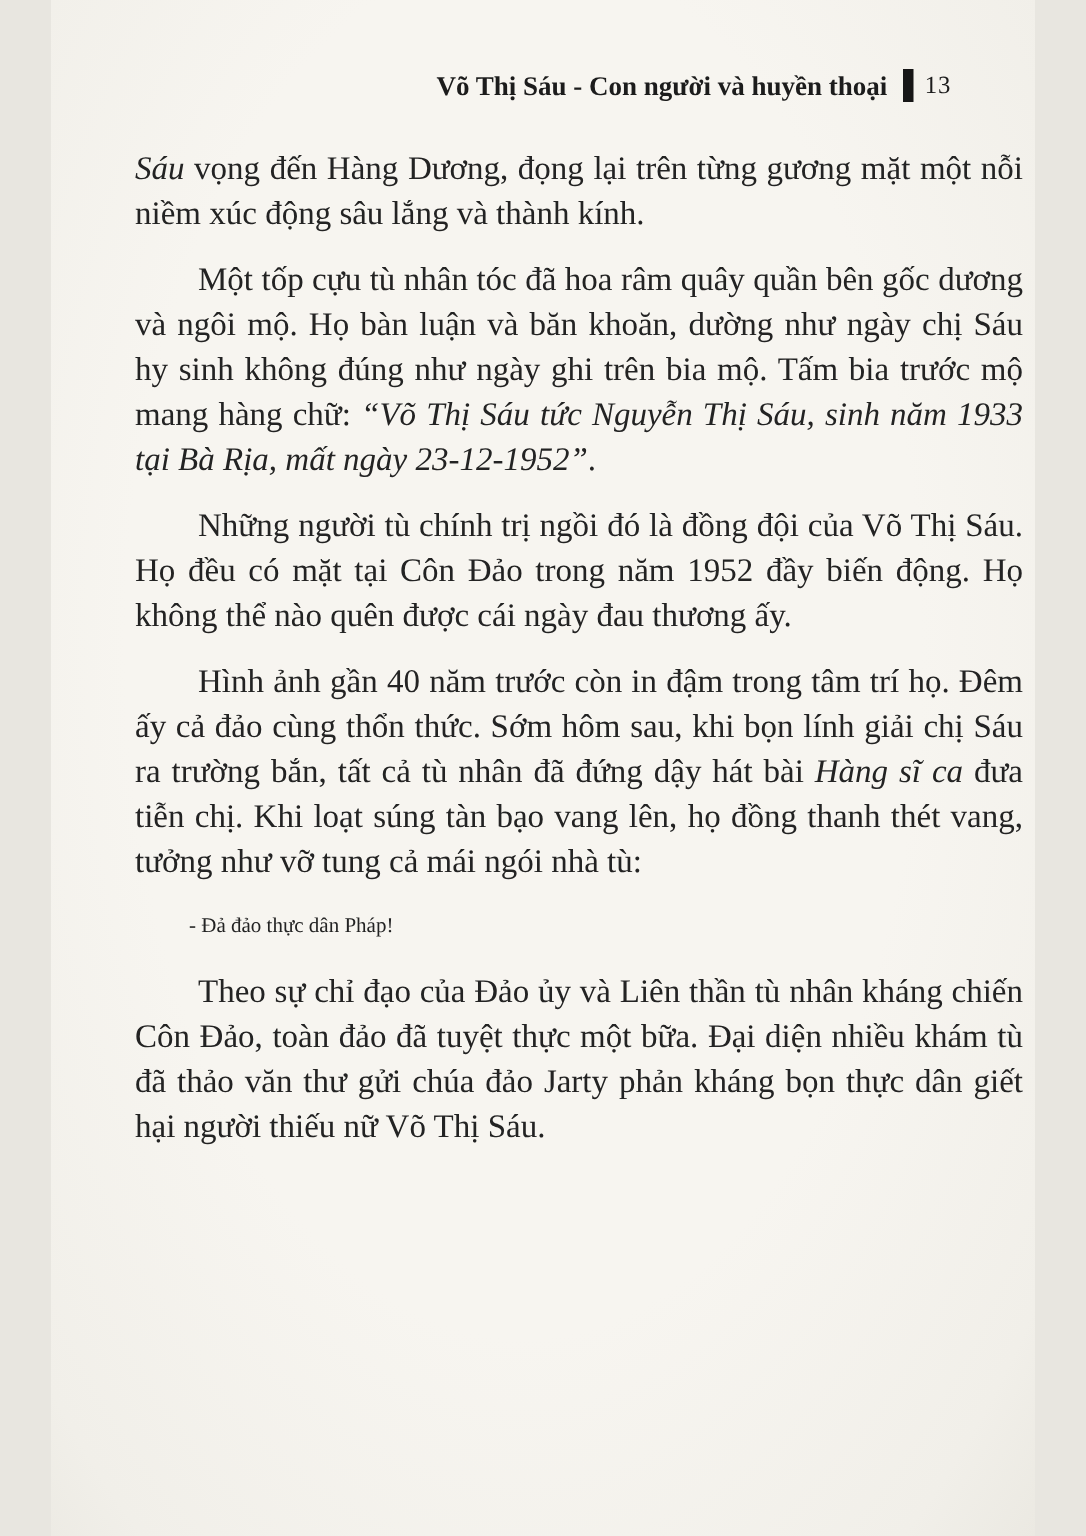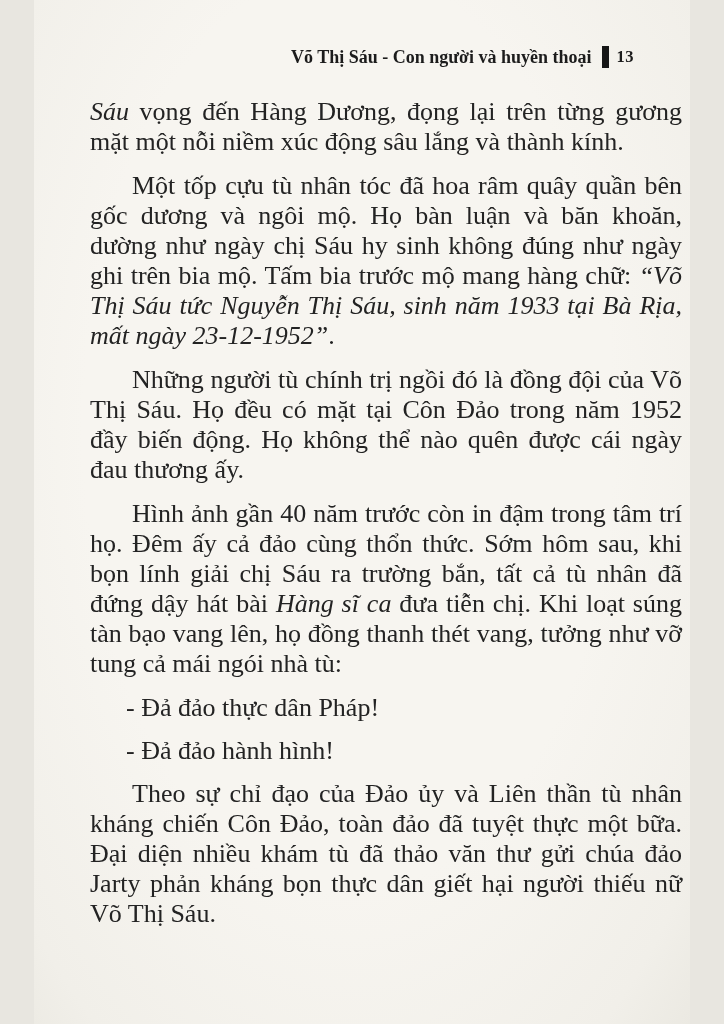--- a/index.html
+++ b/index.html
@@ -37,7 +37,7 @@
     margin: 0 8px 0 10px;
   }
   .page-number {
-    font-weight: bold;
+    font-weight: normal;
     font-size: 16.5px;
     letter-spacing: 0.5px;
   }

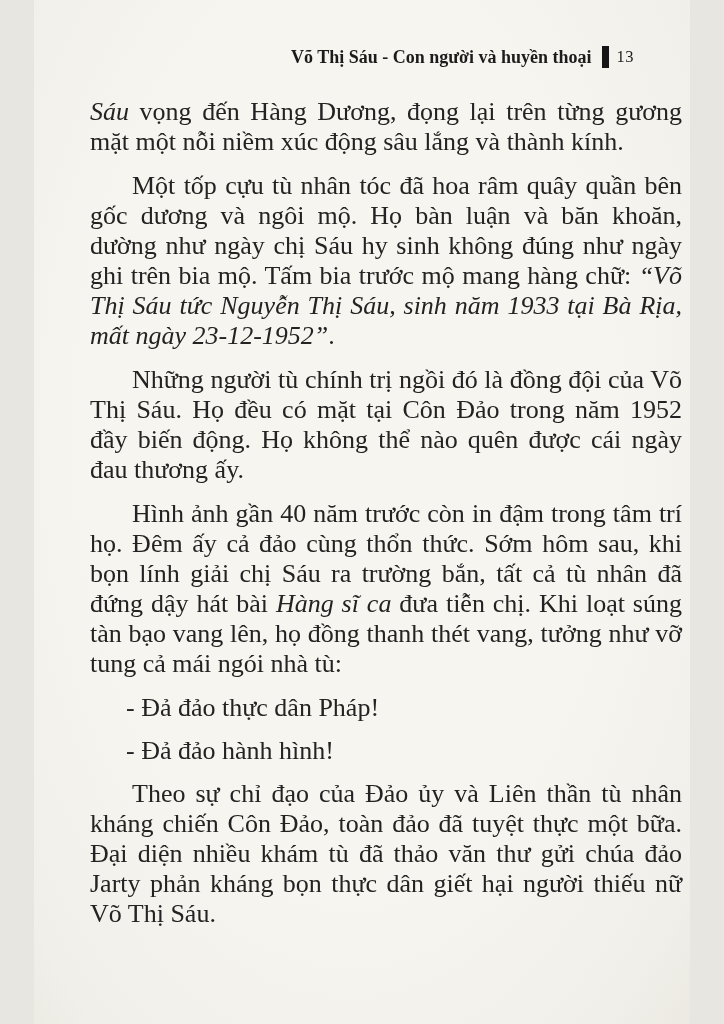--- a/index.html
+++ b/index.html
@@ -49,7 +49,7 @@
   }
   .para {
     margin: 0 0 14px 0;
-    font-size: 26px;
+    font-size: 22px;
     line-height: 30px;
     text-align: justify;
     text-justify: inter-word;

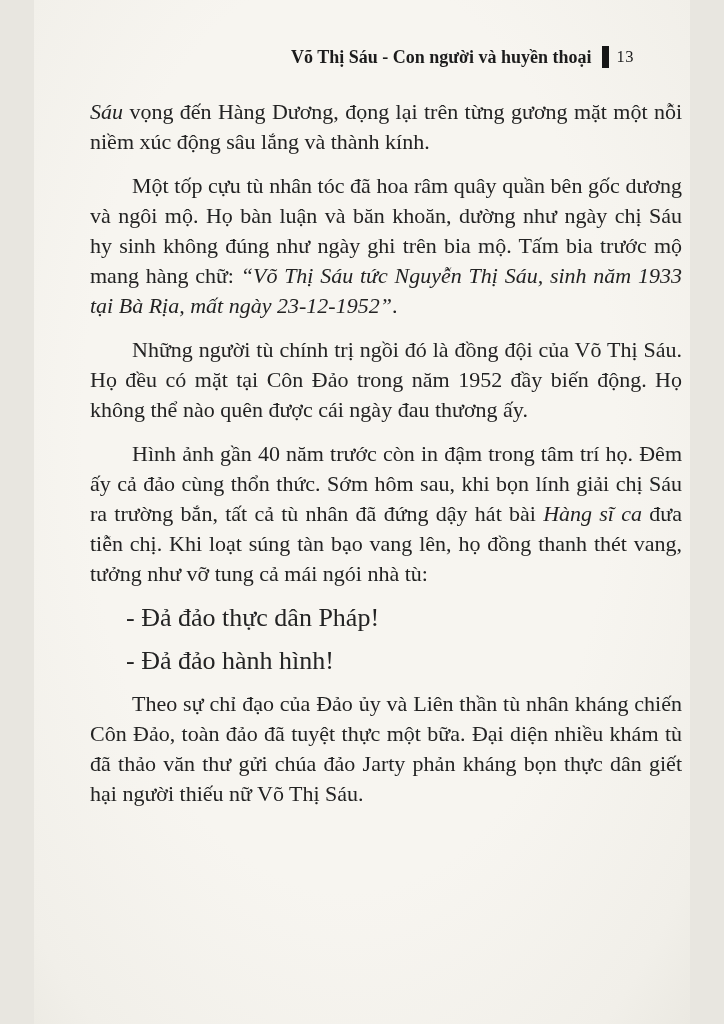--- a/index.html
+++ b/index.html
@@ -62,7 +62,7 @@
   }
   .slogan {
     margin: 0 0 13px 0;
-    font-size: 26px;
+    font-size: 14px;
     line-height: 30px;
     text-indent: 36px;
     text-align: left;

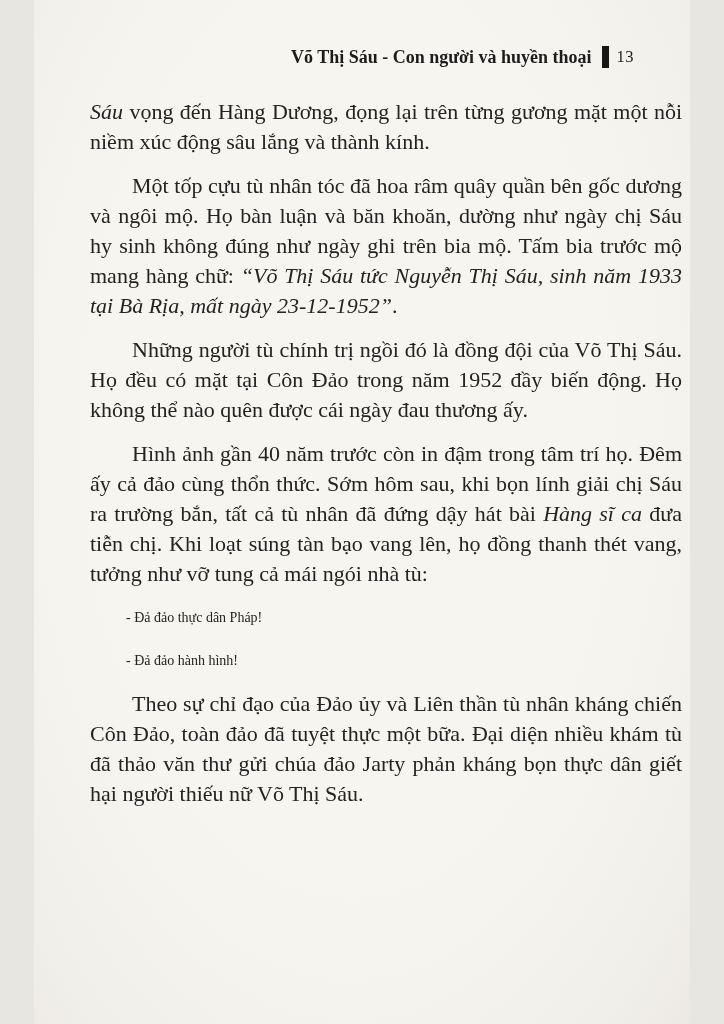--- a/index.html
+++ b/index.html
@@ -91,7 +91,6 @@
 
     <p class="slogan"><span>- Đả đảo thực dân Pháp!</span></p>
 
-    <p class="slogan"><span>- Đả đảo hành hình!</span></p>
 
 
     <p class="para indent"><span>Theo sự chỉ đạo của Đảo ủy và Liên thần tù nhân kháng chiến Côn Đảo, toàn đảo đã tuyệt thực một bữa. Đại diện nhiều khám tù đã thảo văn thư gửi chúa đảo Jarty phản kháng bọn thực dân giết hại người thiếu nữ Võ Thị Sáu.</span></p>

